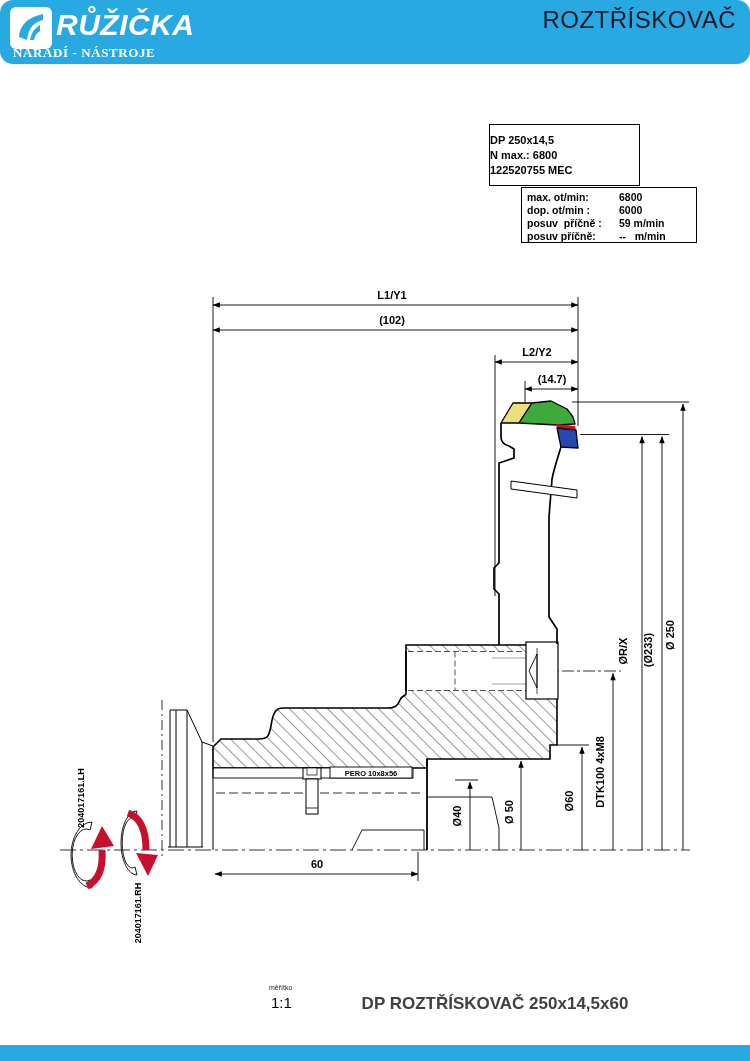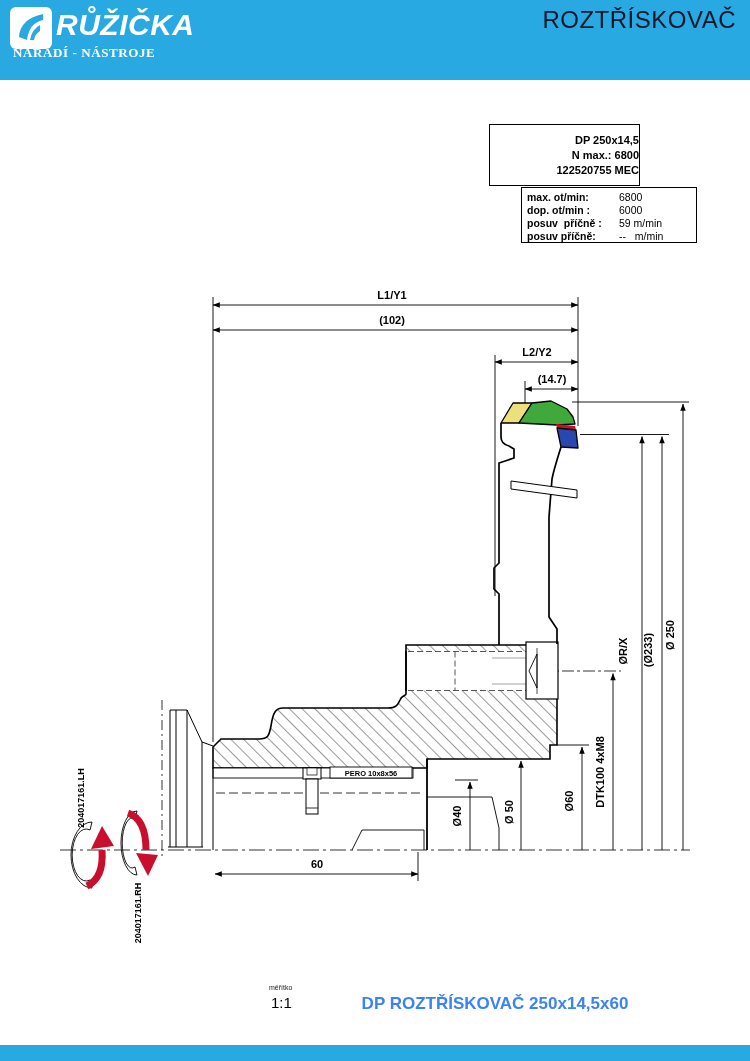--- a/index.html
+++ b/index.html
@@ -7,7 +7,7 @@
         font-family:"Liberation Sans",sans-serif;overflow:hidden;}
   .abs{position:absolute;}
   
-  .topbar{left:0;top:0;width:750px;height:80px;}
+  .topbar{left:0;top:0;width:750px;height:64px;border-radius:13px;}
   .logo-box{left:10px;top:7px;width:42px;height:42px;background:#fff;border-radius:6px;}
   .brand{left:56px;top:8px;font-size:30px;font-style:italic;font-weight:800;color:#fff;letter-spacing:.5px;}
   .brand-sub{left:13px;top:45px;font-size:13px;font-weight:700;color:#fff;letter-spacing:.6px;font-family:Liberation Serif, serif;}

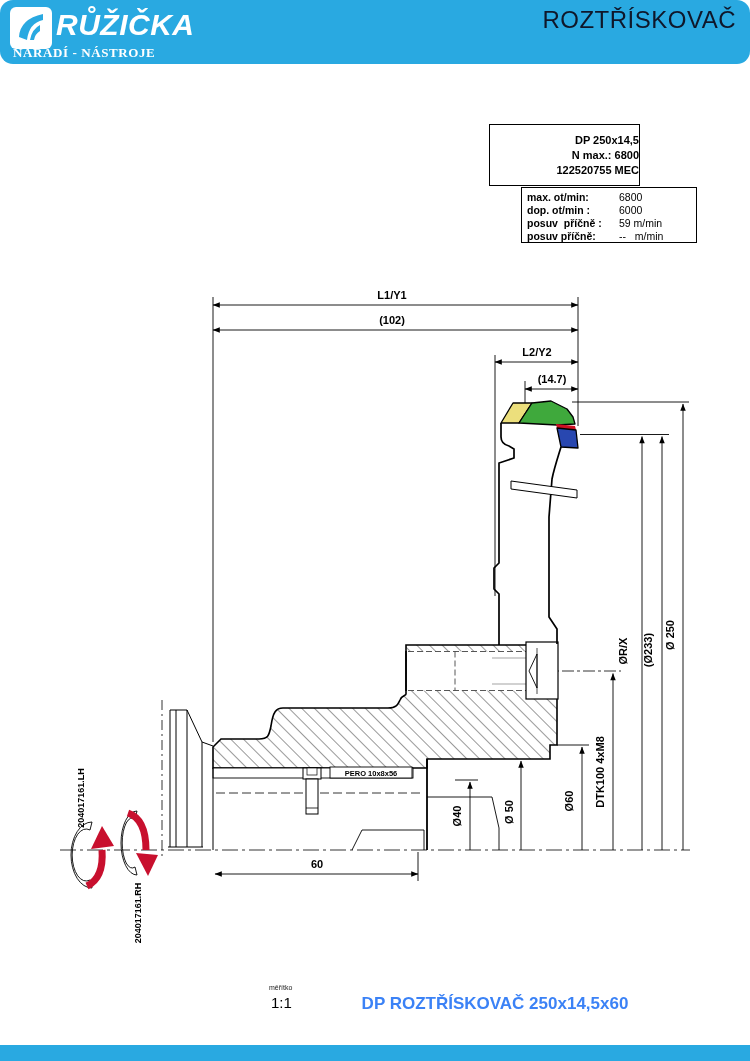--- a/index.html
+++ b/index.html
@@ -14,7 +14,7 @@
   .head-title{right:14px;top:6px;text-align:right;color:#0f172a;font-size:24px;line-height:27px;font-weight:400;letter-spacing:.5px;}
   
   .card1{left:489px;top:124px;width:151px;height:62px;border:1.5px solid #000;box-sizing:border-box;
-         display:flex;flex-direction:column;justify-content:center;text-align:right;}
+         display:flex;flex-direction:column;justify-content:center;text-align:left;}
   .card1 div{font-size:11px;font-weight:700;line-height:15px;color:#000;}
   .card2{left:521px;top:187px;width:176px;height:56px;border:1px solid #000;box-sizing:border-box;padding-top:3px;text-align:center;}
   .specrow{position:relative;height:13px;}

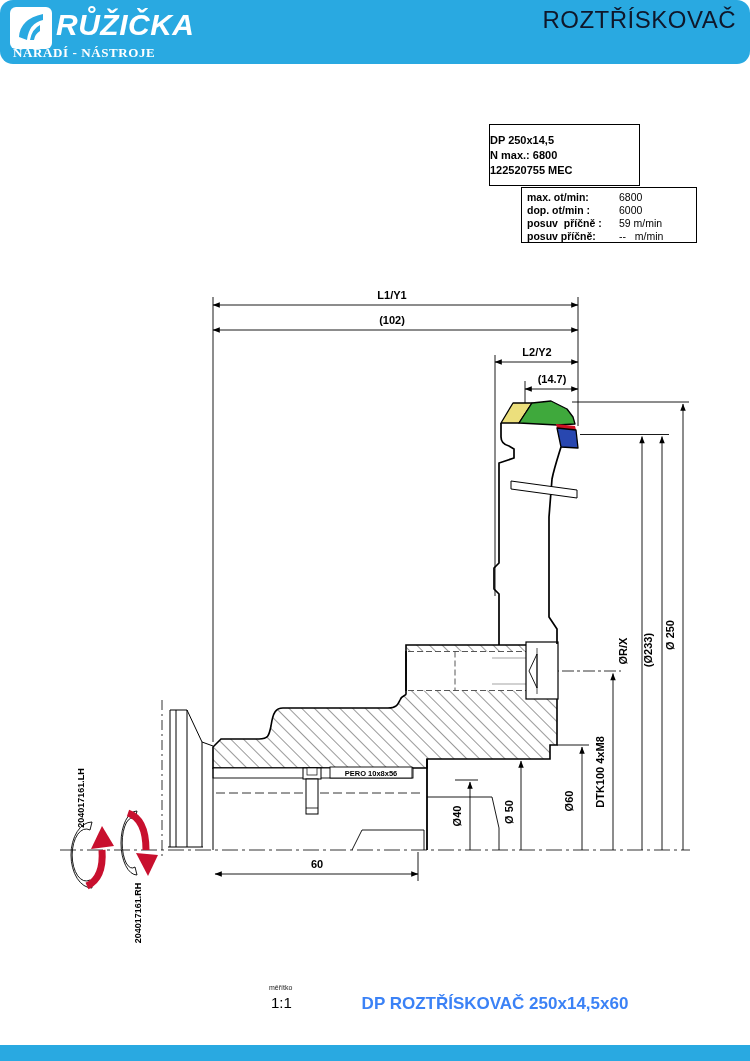--- a/index.html
+++ b/index.html
@@ -19,7 +19,7 @@
   .card2{left:521px;top:187px;width:176px;height:56px;border:1px solid #000;box-sizing:border-box;padding-top:3px;text-align:center;}
   .specrow{position:relative;height:13px;}
   .specrow .lab{position:absolute;left:5px;top:0;font-size:10.5px;font-weight:700;color:#000;white-space:pre;}
-  .specrow .val{position:absolute;left:97px;top:0;font-size:10.5px;font-weight:400;color:#000;white-space:pre;}
+  .specrow .val{position:absolute;left:97px;top:0;font-size:10.5px;font-weight:700;color:#000;white-space:pre;}
   
   .scale-lab{left:269px;top:984px;font-size:7px;color:#222;}
   .scale-val{left:271px;top:994px;font-size:15px;color:#000;}

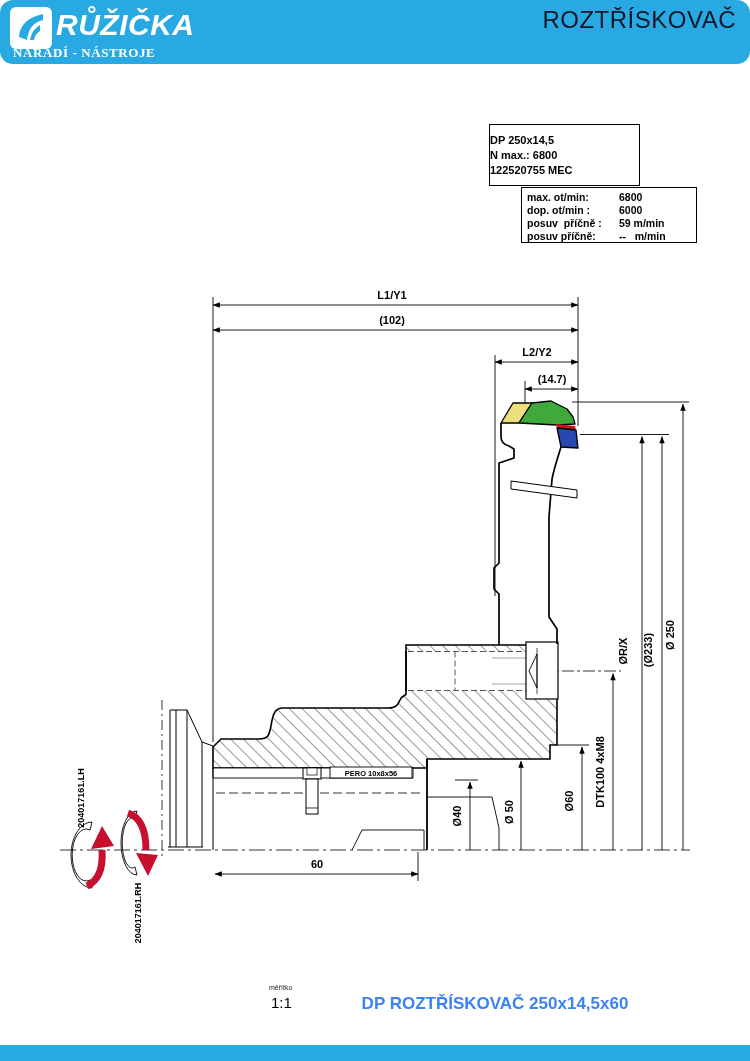--- a/index.html
+++ b/index.html
@@ -23,7 +23,7 @@
   
   .scale-lab{left:269px;top:984px;font-size:7px;color:#222;}
   .scale-val{left:271px;top:994px;font-size:15px;color:#000;}
-  .foot-title{left:340px;top:994px;width:310px;text-align:center;font-size:17px;font-weight:700;color:#3b82f6;}
+  .foot-title{left:340px;top:994px;width:310px;text-align:center;font-size:17px;font-weight:700;color:#404040;}
   .botbar{left:0;top:1045px;width:750px;height:16px;}
   svg text{font-family:"Liberation Sans",sans-serif;}
 </style>

